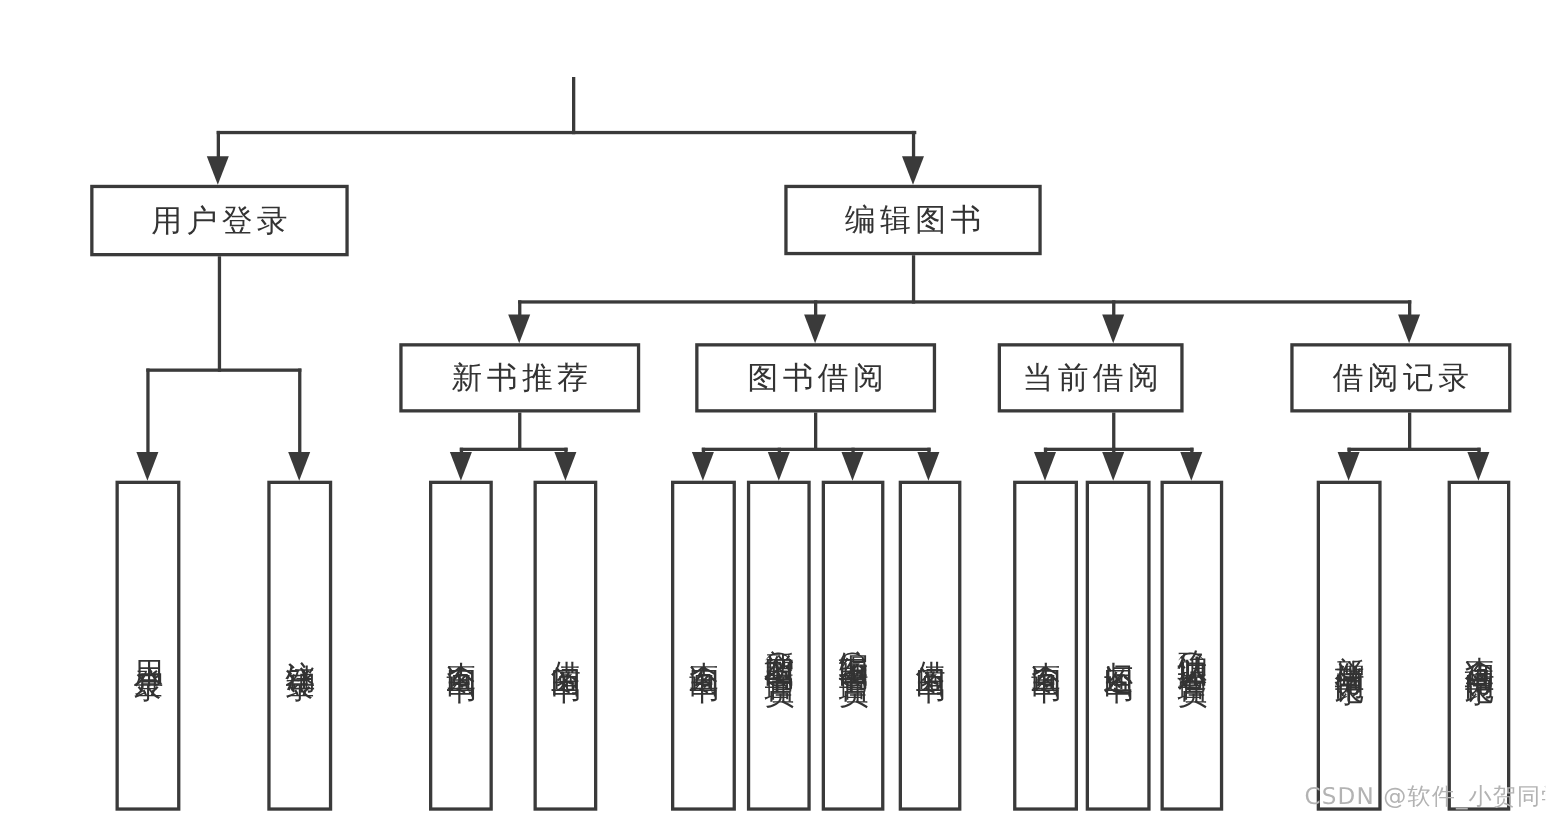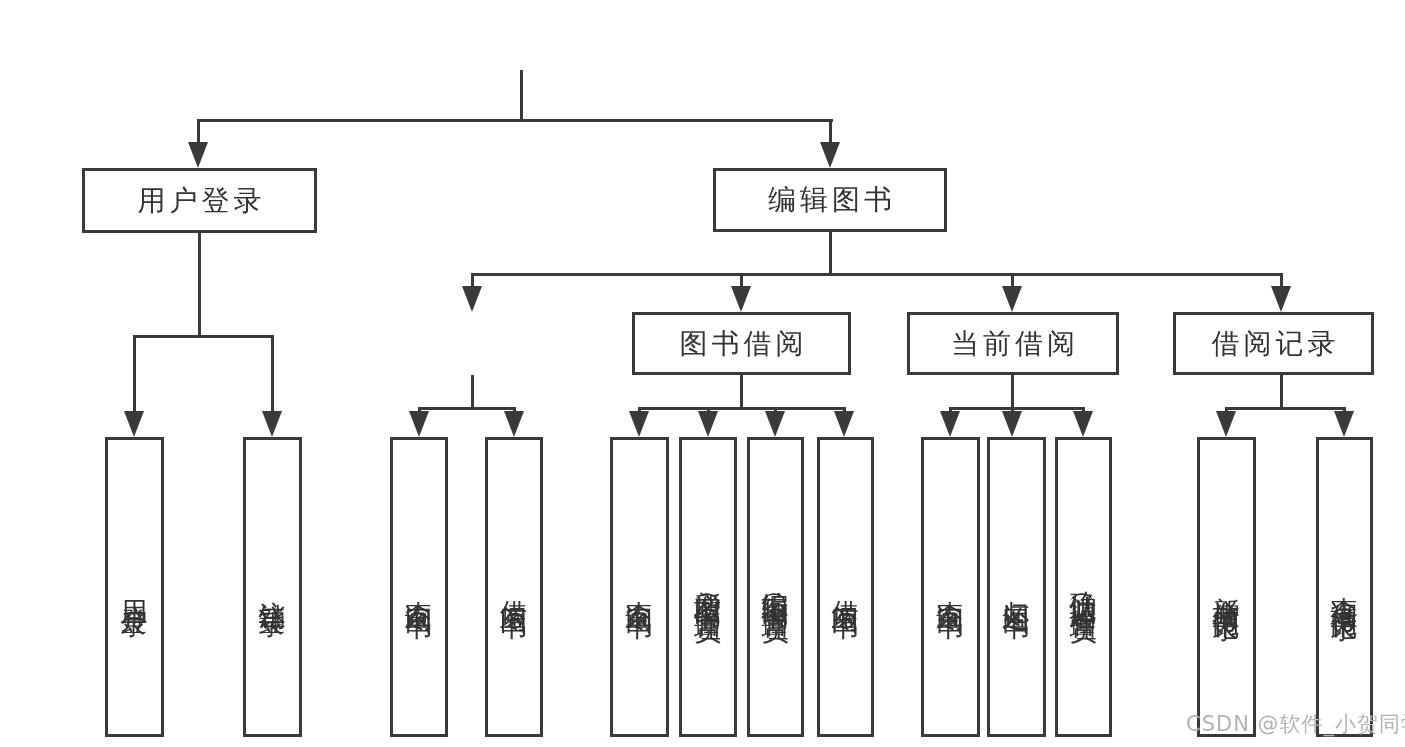--- a/index.html
+++ b/index.html
@@ -97,6 +97,9 @@
     <span class="hlabel">编辑图书</span>
   </div>
 
+  <div class="box" id="n-newbook">
+    <span class="hlabel">新书推荐</span>
+  </div>
   <div class="box" id="n-borrow">
     <span class="hlabel">图书借阅</span>
   </div>

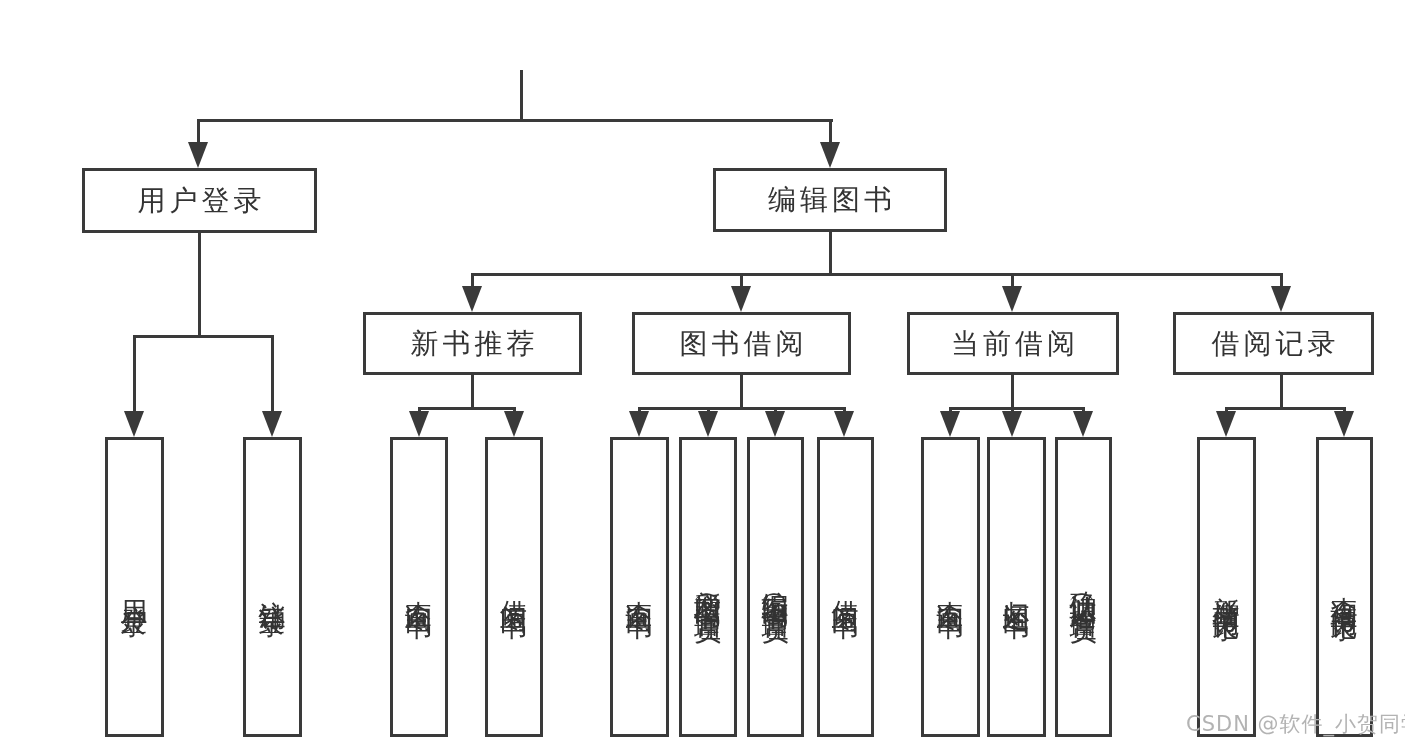--- a/index.html
+++ b/index.html
@@ -68,7 +68,7 @@
   #n-mgmt   {left:713px; top:168px; width:234px; height:64px;}
   #n-newbook{left:363px; top:312px; width:219px; height:63px;}
   #n-borrow {left:632px; top:312px; width:219px; height:63px;text-align:center;}
-  #n-current{left:907px; top:312px; width:212px; height:63px;}
+  #n-current{left:907px; top:312px; width:169px; height:63px;}
   #n-records{left:1173px;top:312px; width:201px; height:63px;}
   #l-user-login {left:105px; width:59px;}
   #l-logout     {left:243px; width:59px;}

